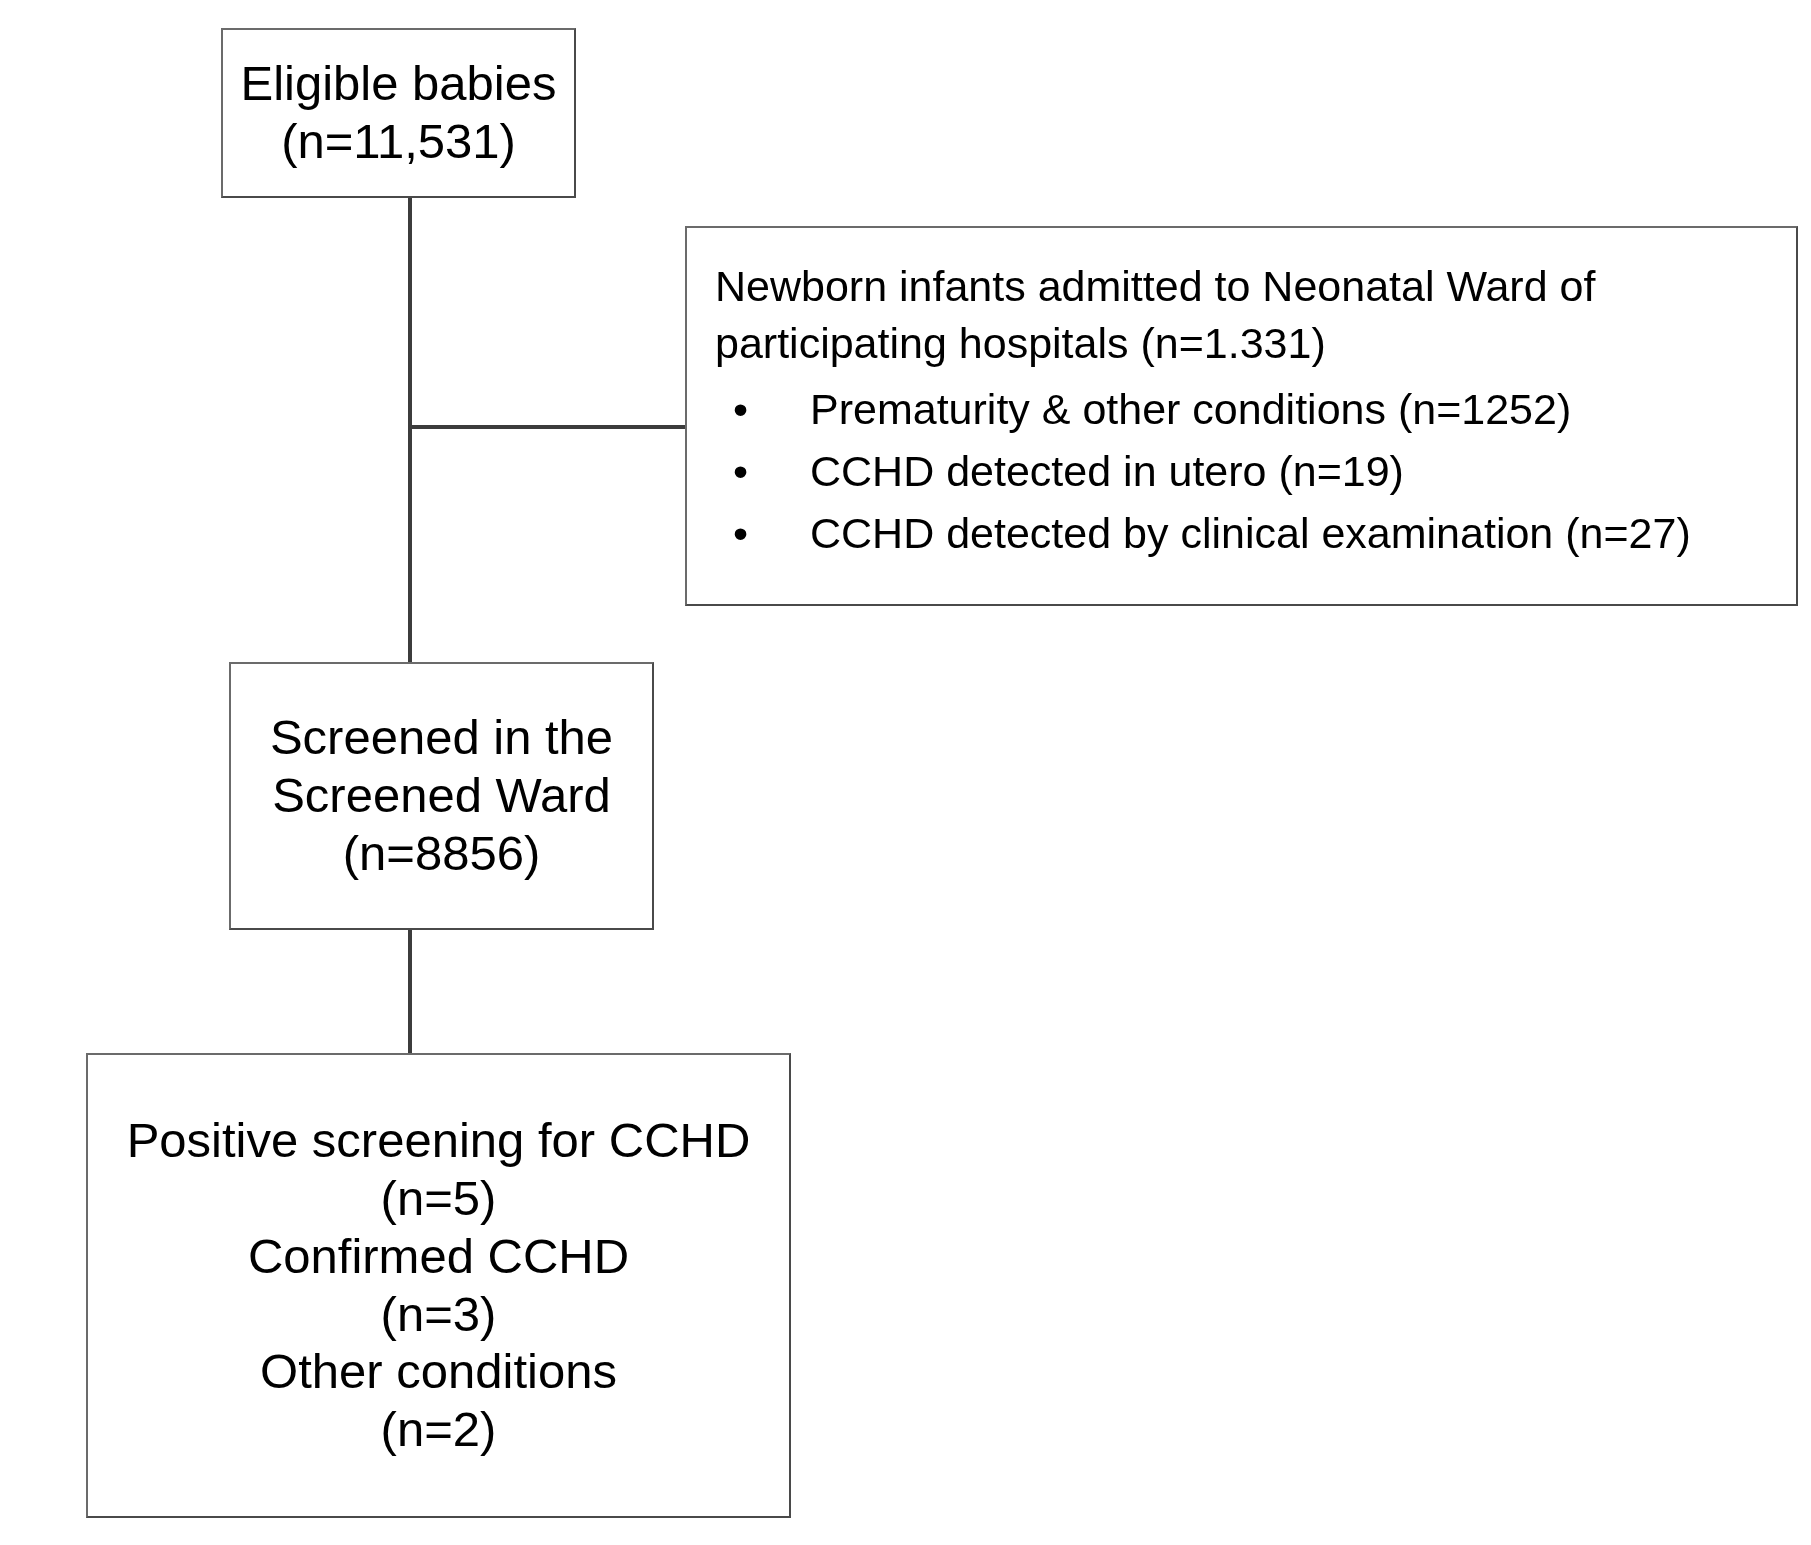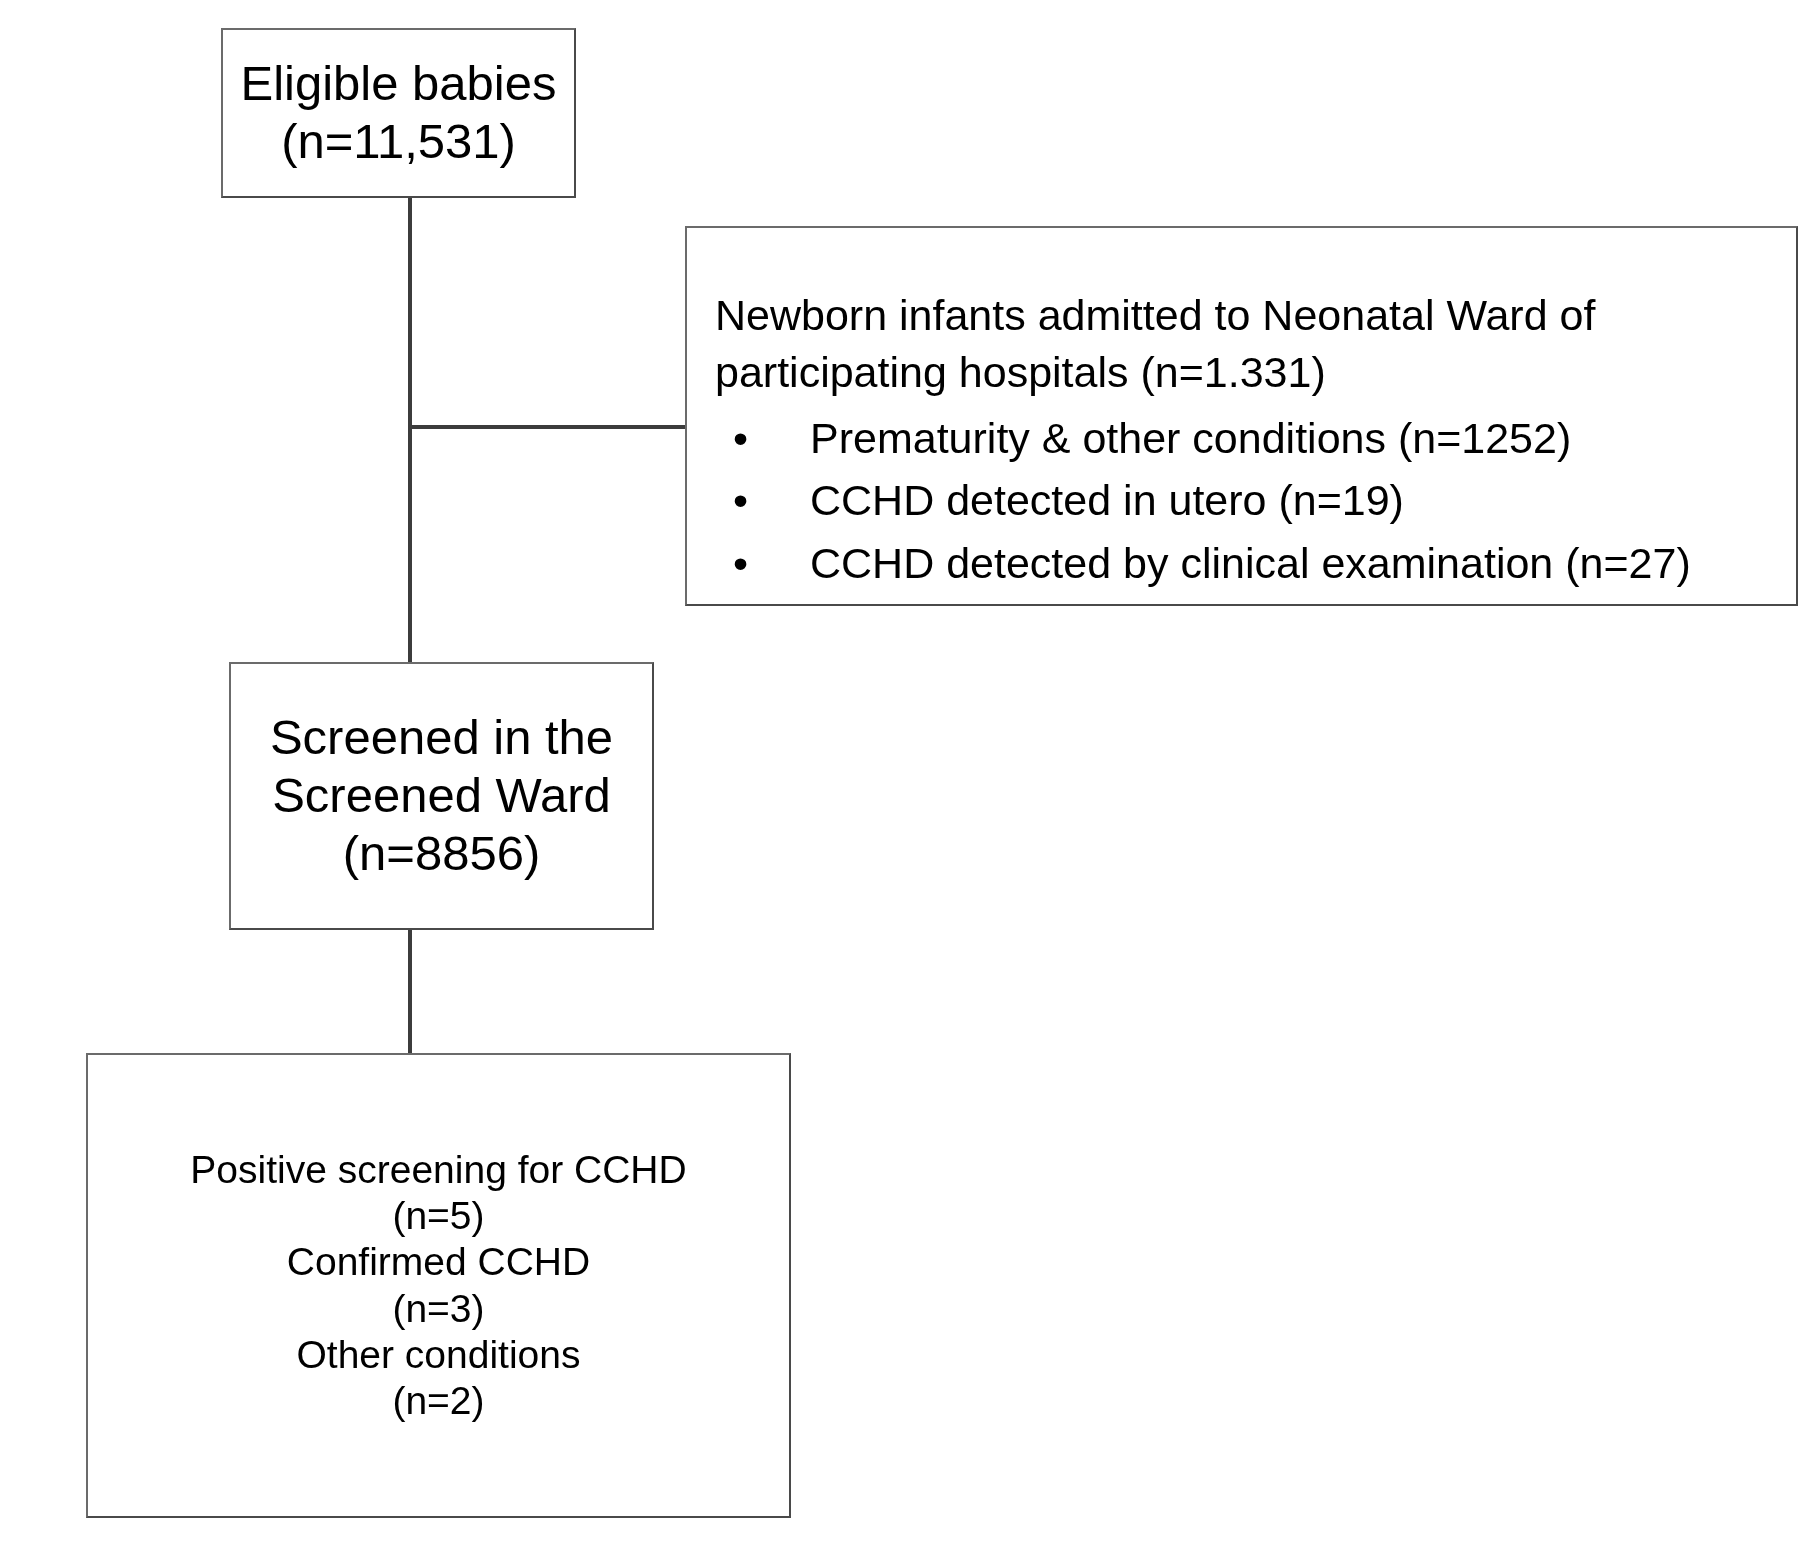--- a/index.html
+++ b/index.html
@@ -57,8 +57,8 @@
     top: 226px;
     width: 1113px;
     height: 380px;
-    padding: 32px 12px 10px 28px;
-    justify-content: flex-end;
+    padding: 18px 12px 10px 28px;
+    justify-content: flex-start;
     font-size: 43px;
   }
   #box-exclusions .lead {

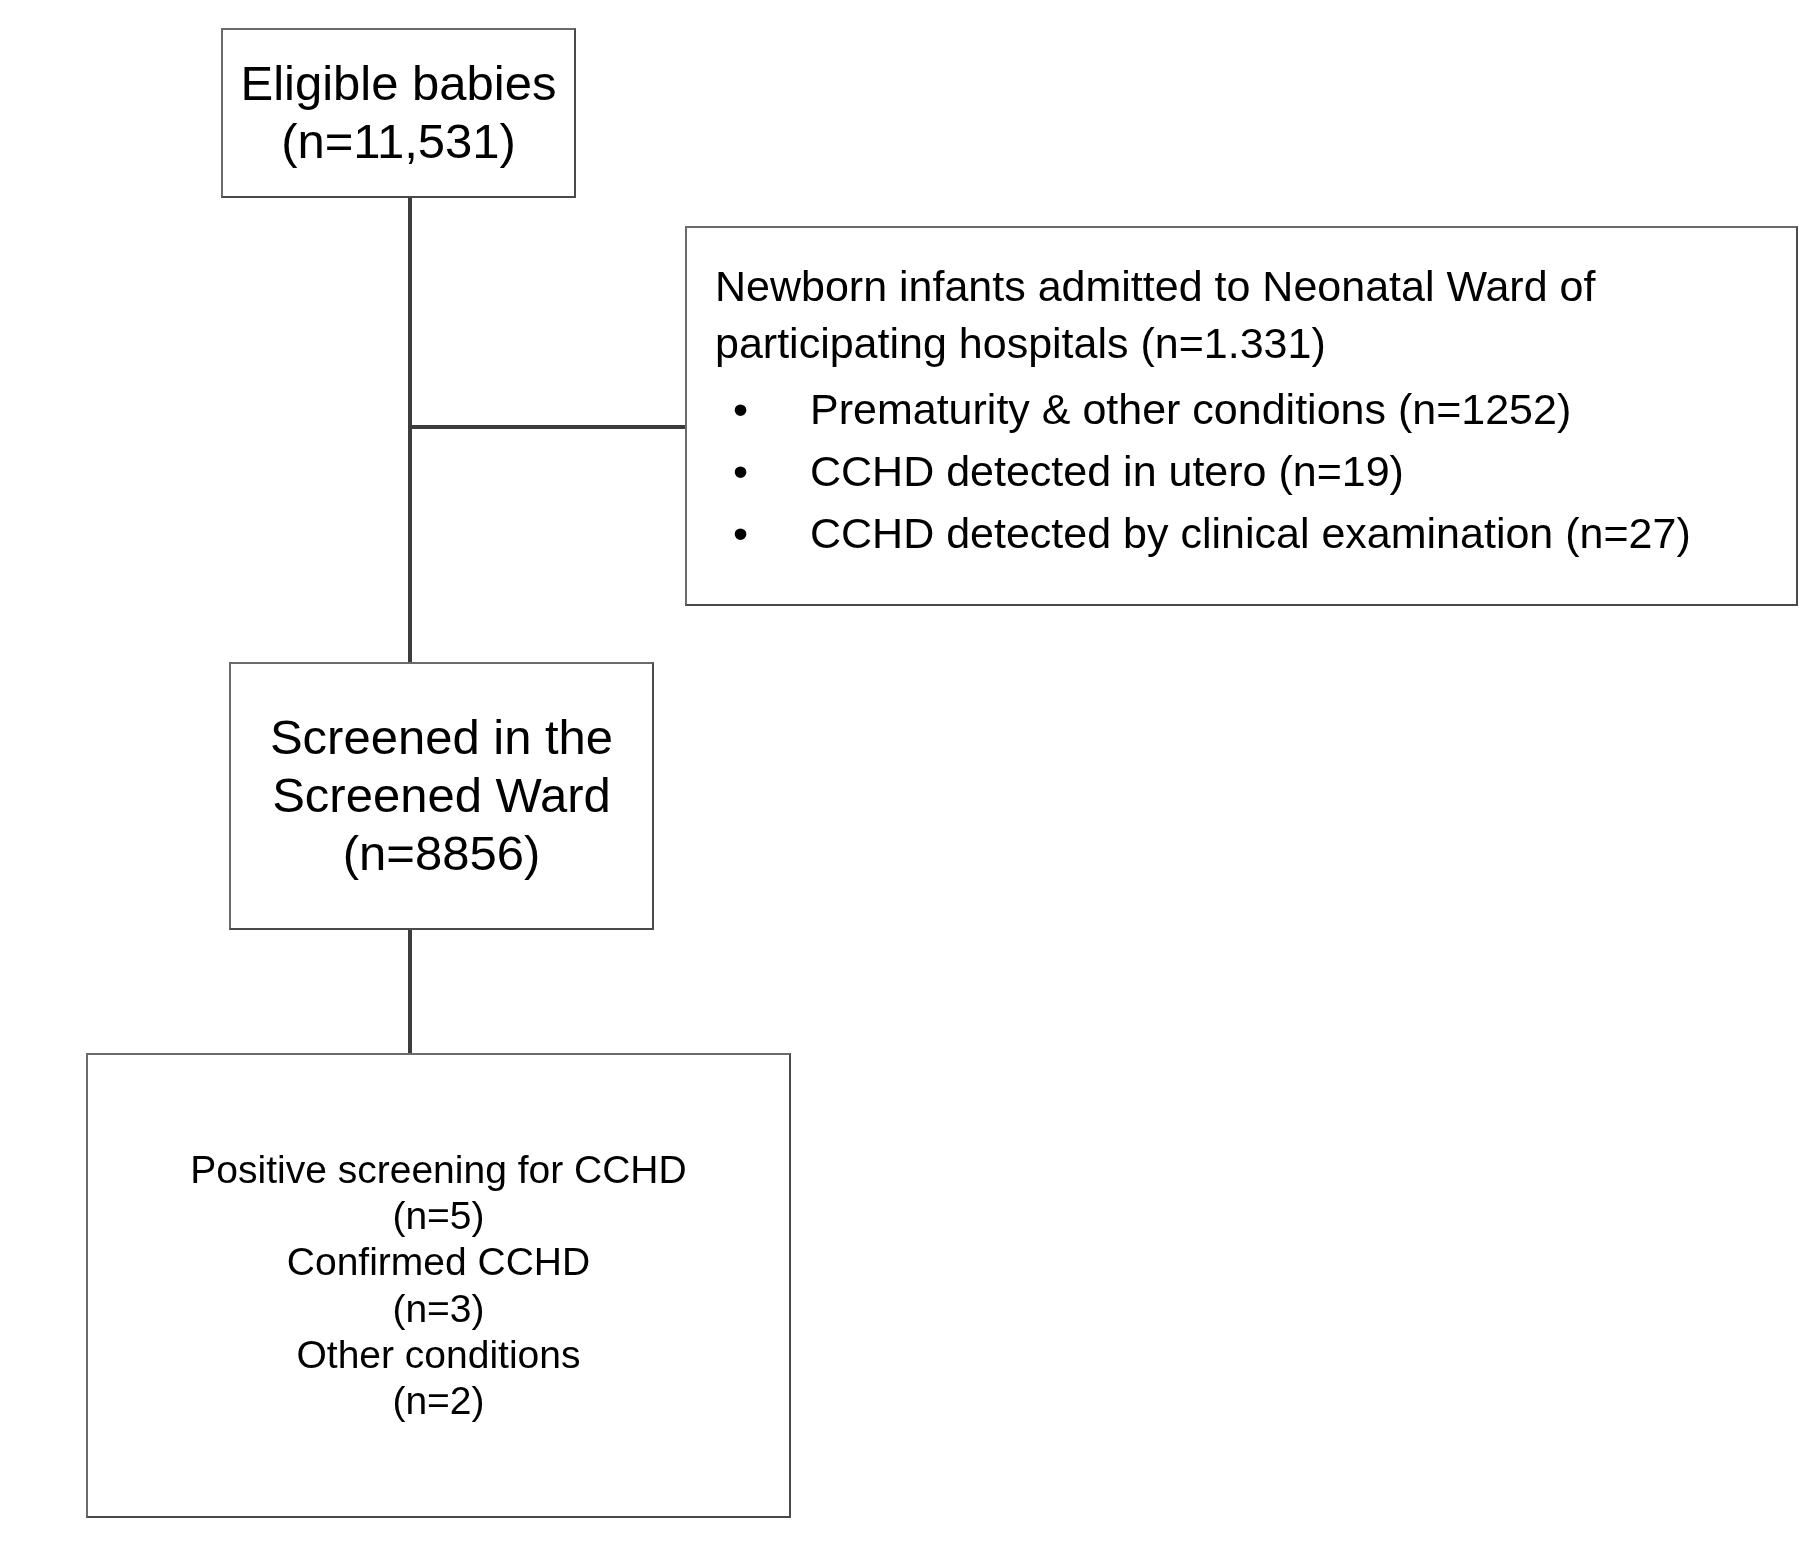--- a/index.html
+++ b/index.html
@@ -101,7 +101,7 @@
     top: 1053px;
     width: 705px;
     height: 465px;
-    font-size: 39px;
+    font-size: 49px;
   }
   #box-positive .box-line { text-align: center; }
 

